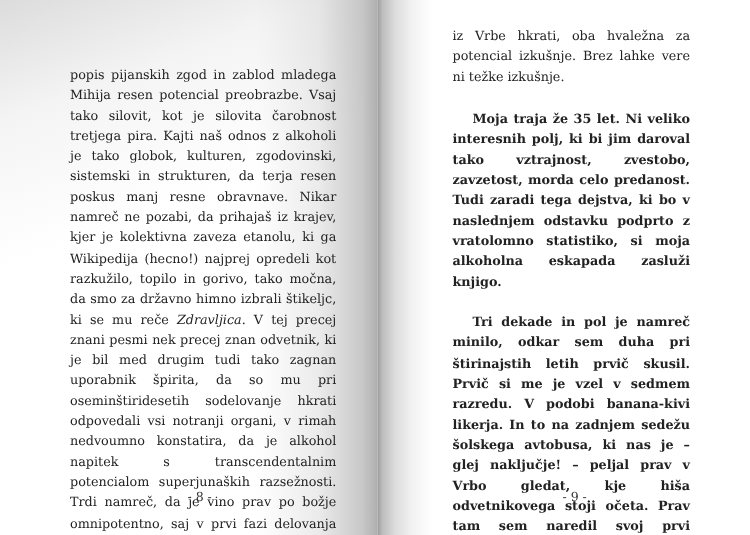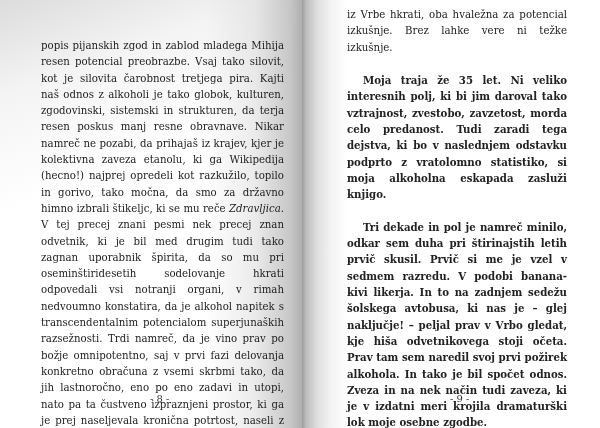--- a/index.html
+++ b/index.html
@@ -30,7 +30,7 @@
   }
   .page-left .text-block { left: 41px; top: 38px; width: 243px; }
   .page-right .text-block { left: 45px; top: 7px; width: 220px; }
-  .para { margin: 0; }
+  .para { margin: 15px; }
   .para.indent { text-indent: 16px; }
   .para + .para { margin-top: 16.3px; font-weight: bold; }
   .page-num {

